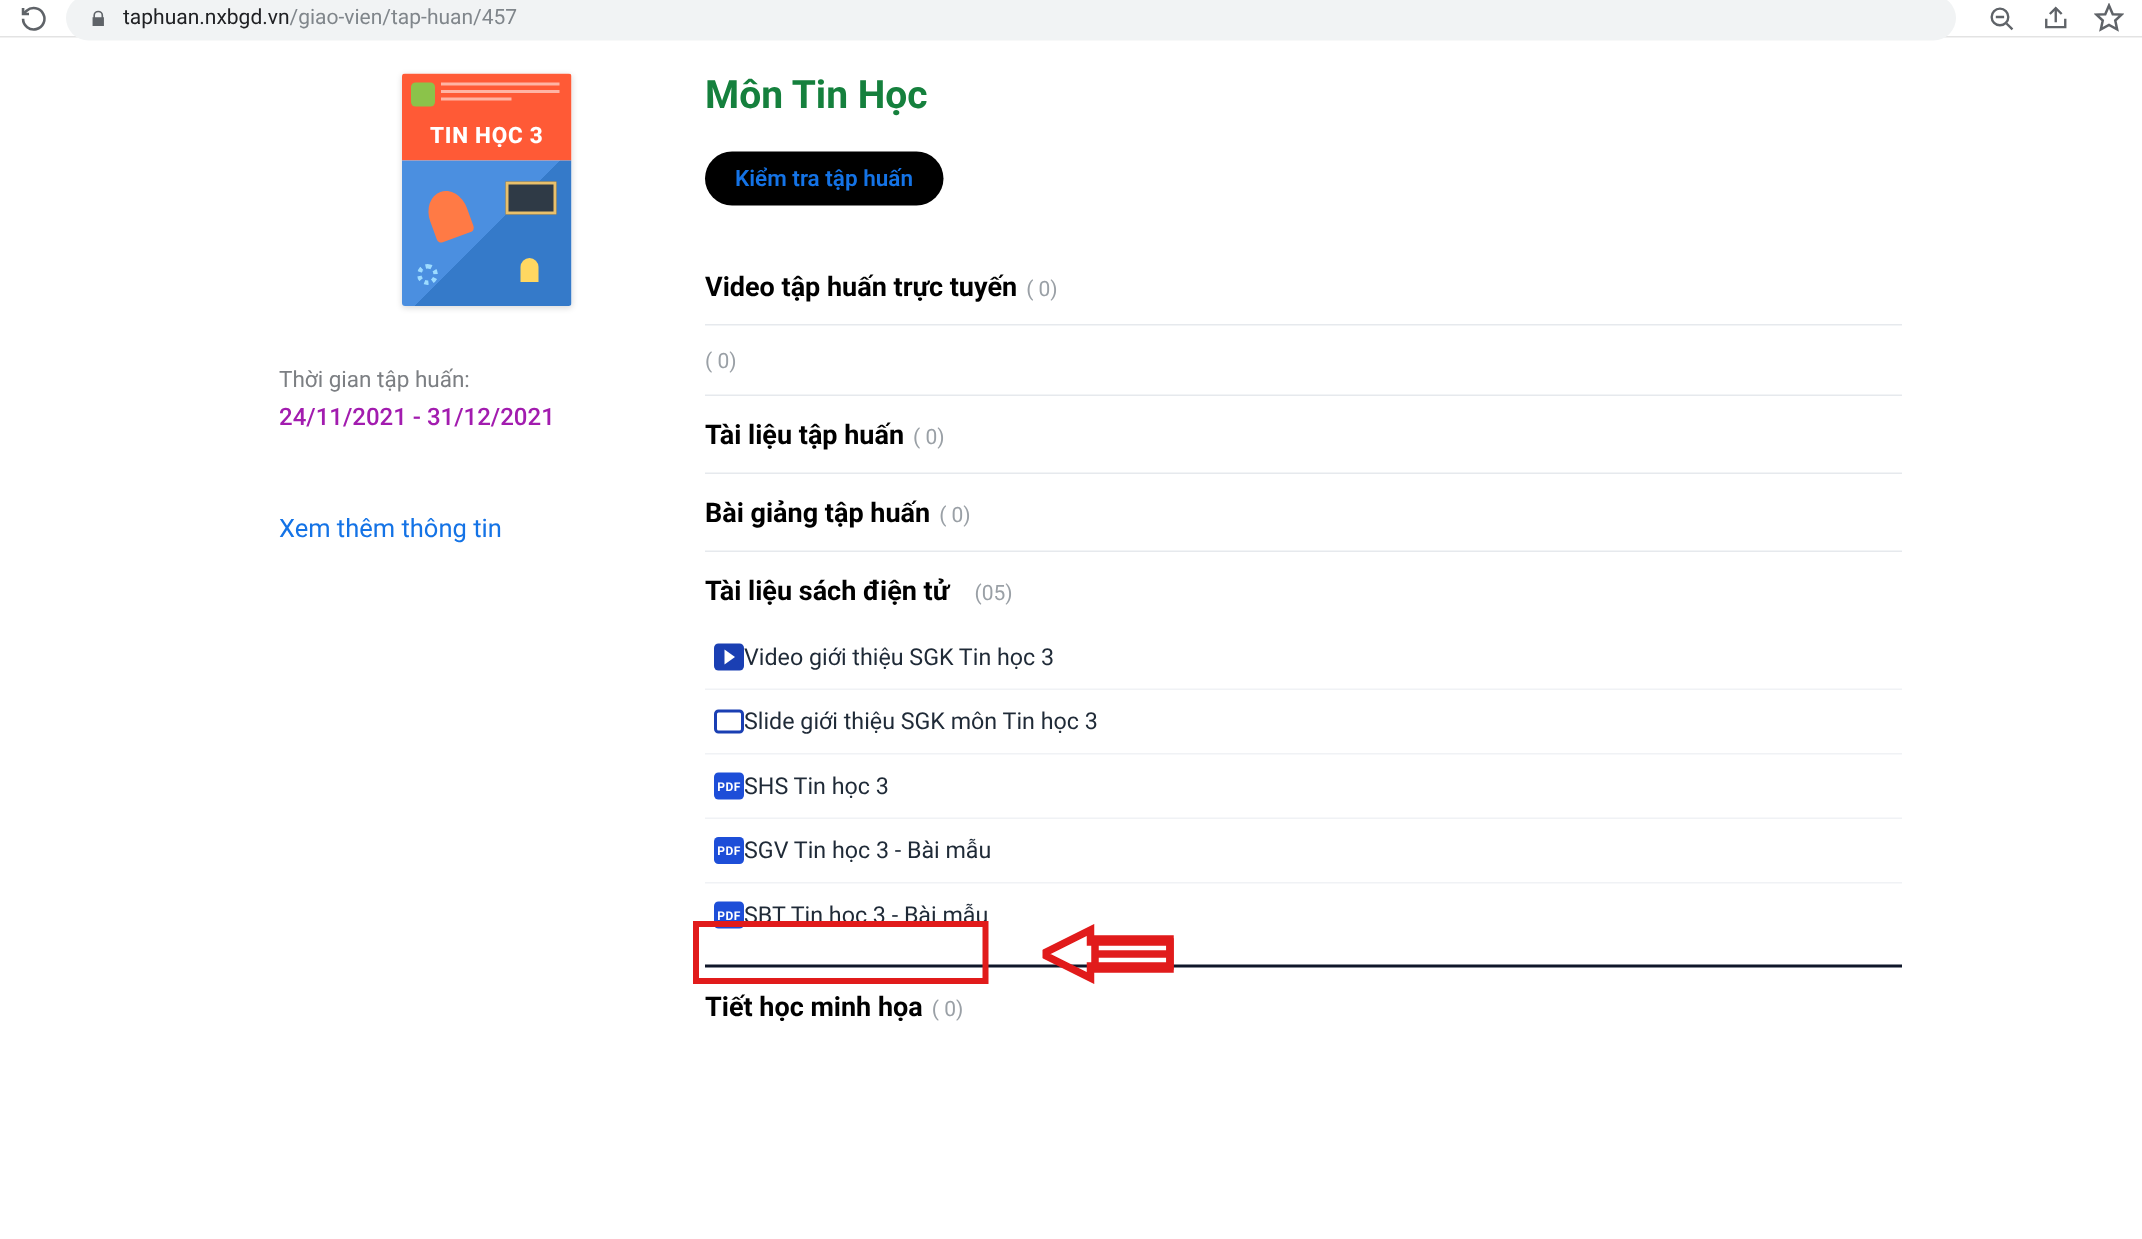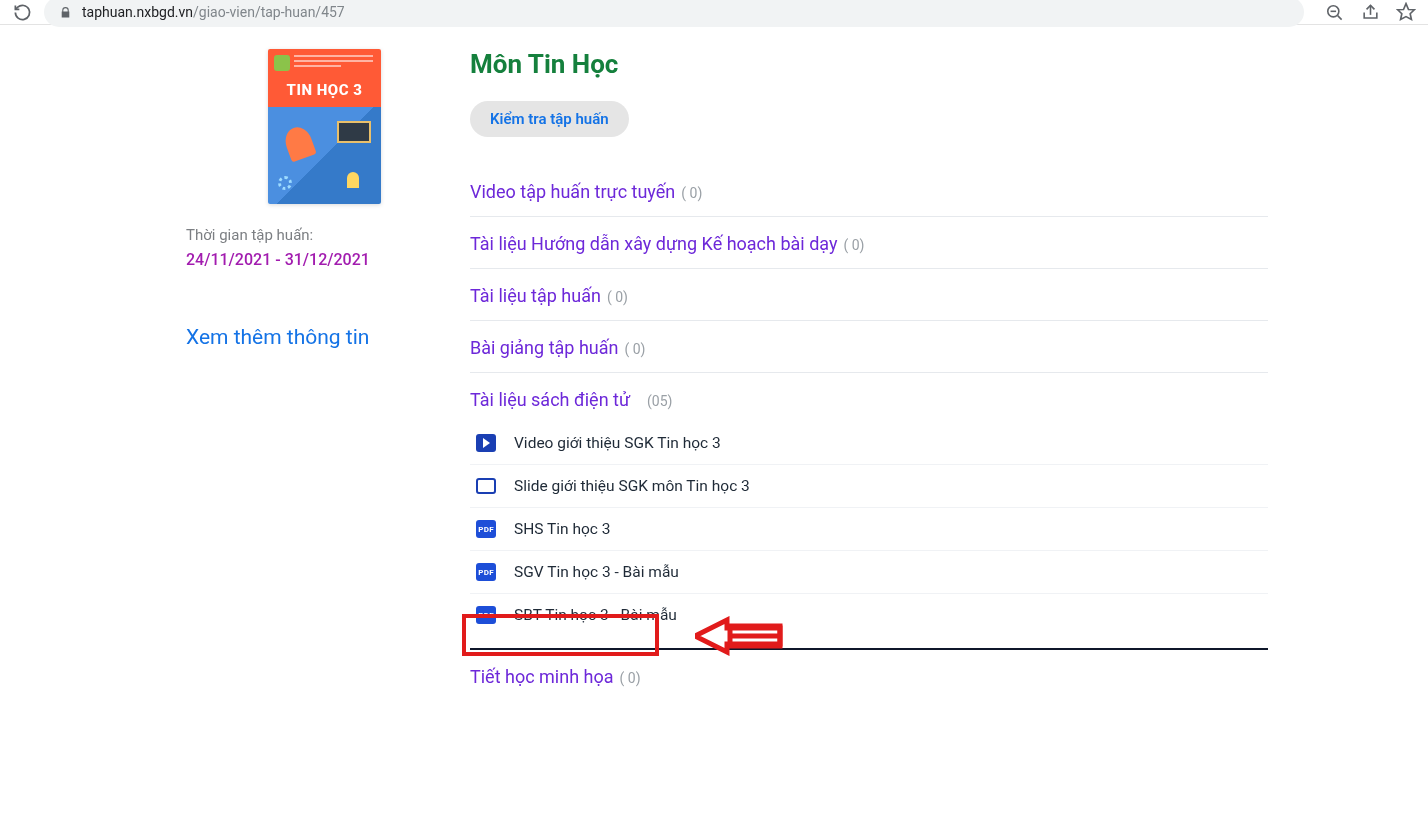--- a/index.html
+++ b/index.html
@@ -20,7 +20,7 @@
     .main { flex: 1; padding-right: 160px; }
 
     
-    .cover { width: 113px; height: 155px; margin: 0 0 22px 82px; position: relative; border-radius: 2px; overflow: hidden; box-shadow: 0 1px 4px rgba(0,0,0,.15); }
+    .cover { width: 113px; height: 155px; margin: 0 0 40px 82px; position: relative; border-radius: 2px; overflow: hidden; box-shadow: 0 1px 4px rgba(0,0,0,.15); }
     .cover-top { position: absolute; top: 0; left: 0; right: 0; height: 58px; background: #ff5a36; }
     .cover-leaf { position: absolute; top: 6px; left: 6px; width: 16px; height: 16px; background: #8bc34a; border-radius: 3px; }
     .cover-lines { position: absolute; top: 6px; left: 26px; right: 8px; }

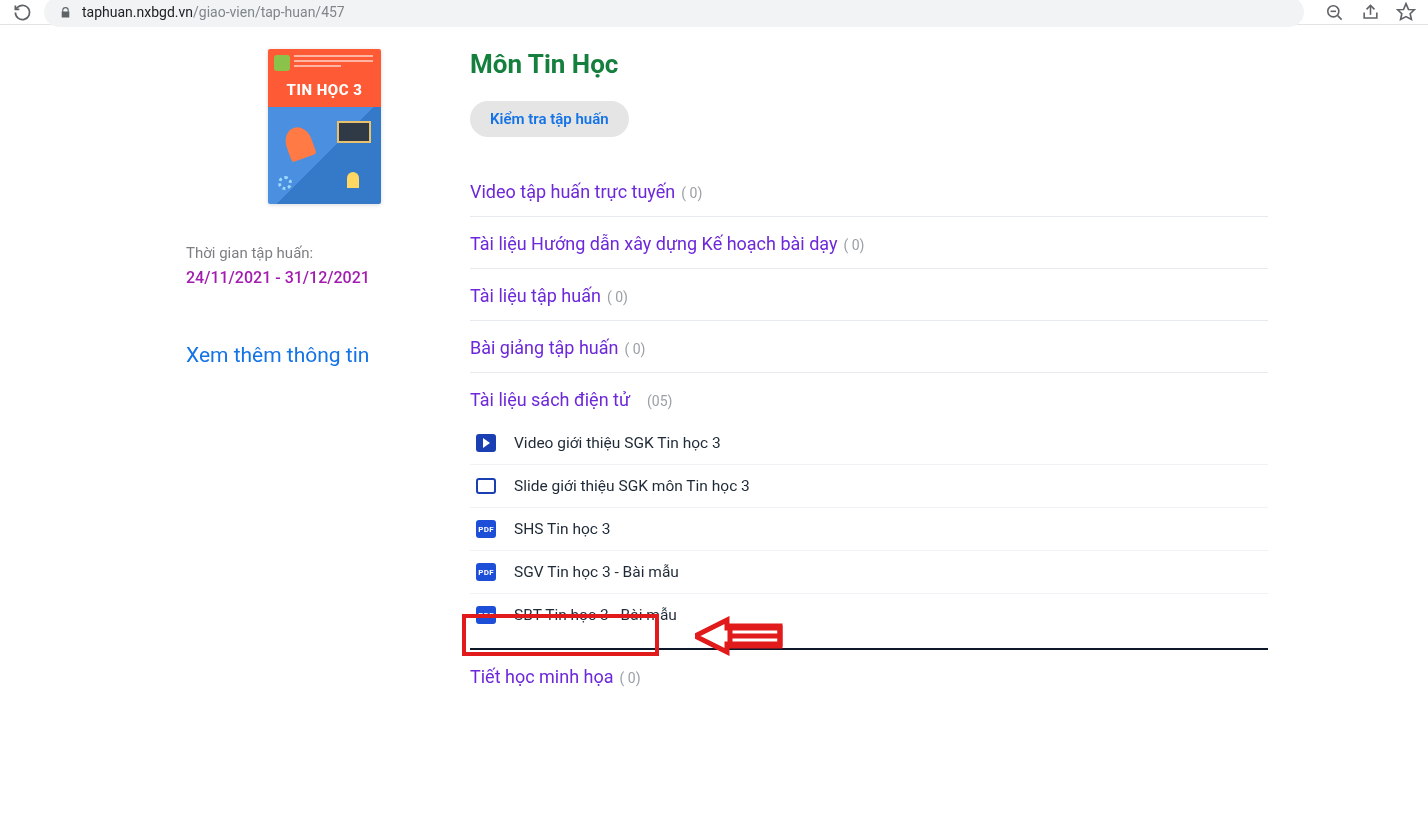--- a/index.html
+++ b/index.html
@@ -44,7 +44,7 @@
     .tab.active { color: #1473e6; }
     .tab.active::after { content: ""; position: absolute; left: 0; right: 0; bottom: -1px; height: 3px; background: #1473e6; border-radius: 3px; }
 
-    .test-btn { display: inline-block; background: #e5e5e5; color: #1473e6; font-size: 15px; font-weight: 600; border-radius: 20px; padding: 9px 20px; margin-bottom: 28px; cursor: pointer; }
+    .test-btn { display: inline-block; background: #000000; color: #1473e6; font-size: 15px; font-weight: 600; border-radius: 20px; padding: 9px 20px; margin-bottom: 28px; cursor: pointer; }
 
     .sections { }
     .section-row { border-bottom: 1px solid #e6e9ed; padding: 16px 0 14px; display: flex; align-items: baseline; gap: 6px; }

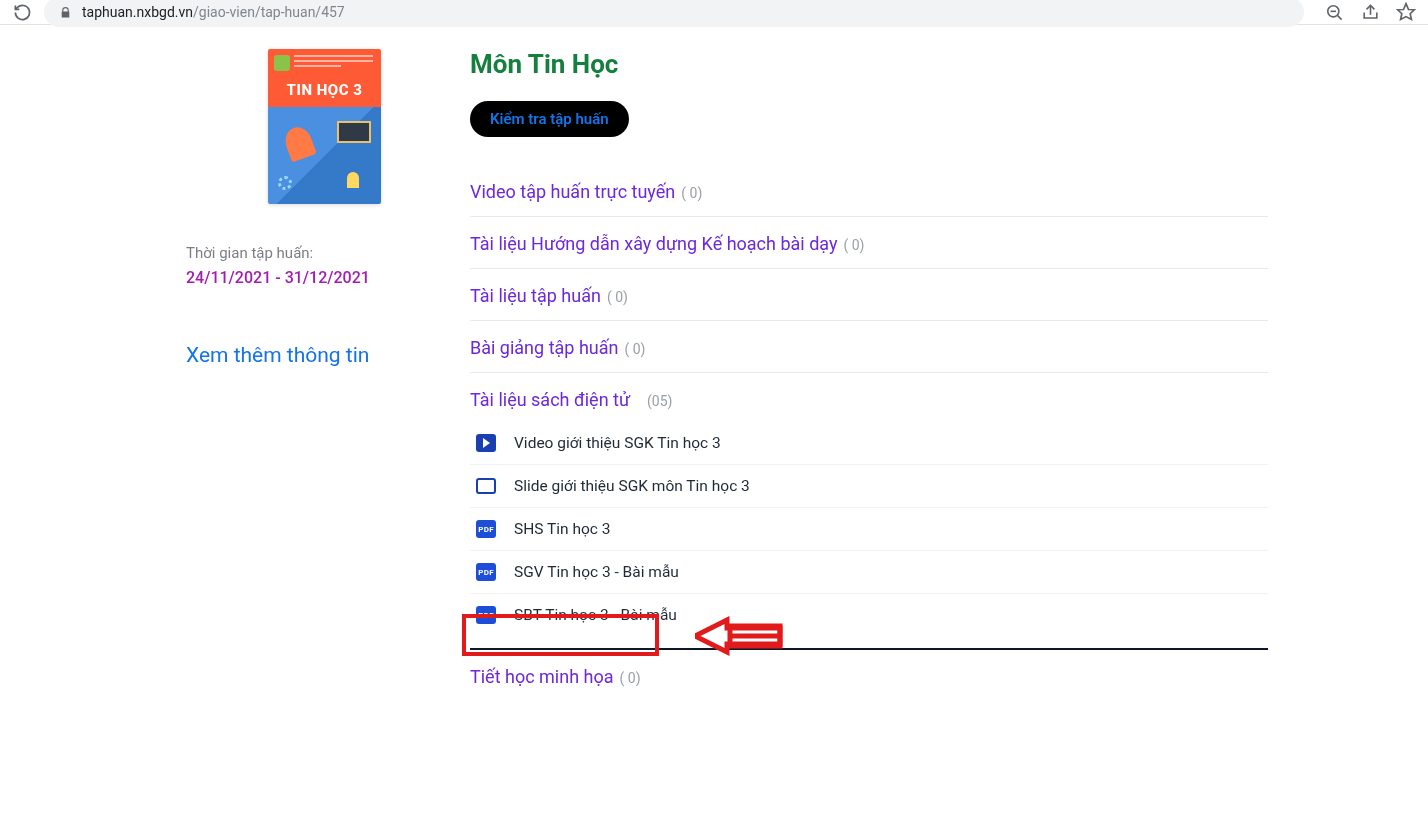--- a/index.html
+++ b/index.html
@@ -49,7 +49,7 @@
     .sections { }
     .section-row { border-bottom: 1px solid #e6e9ed; padding: 16px 0 14px; display: flex; align-items: baseline; gap: 6px; }
     .section-row:last-child { border-bottom: none; }
-    .section-title { font-size: 18px; font-weight: 400; color: #6d28d9; }
+    .section-title { font-size: 18px; font-weight: 700; color: #000000; }
     .section-count { font-size: 14px; color: #9aa0a6; }
 
     .sub-list { padding: 6px 0 0; }

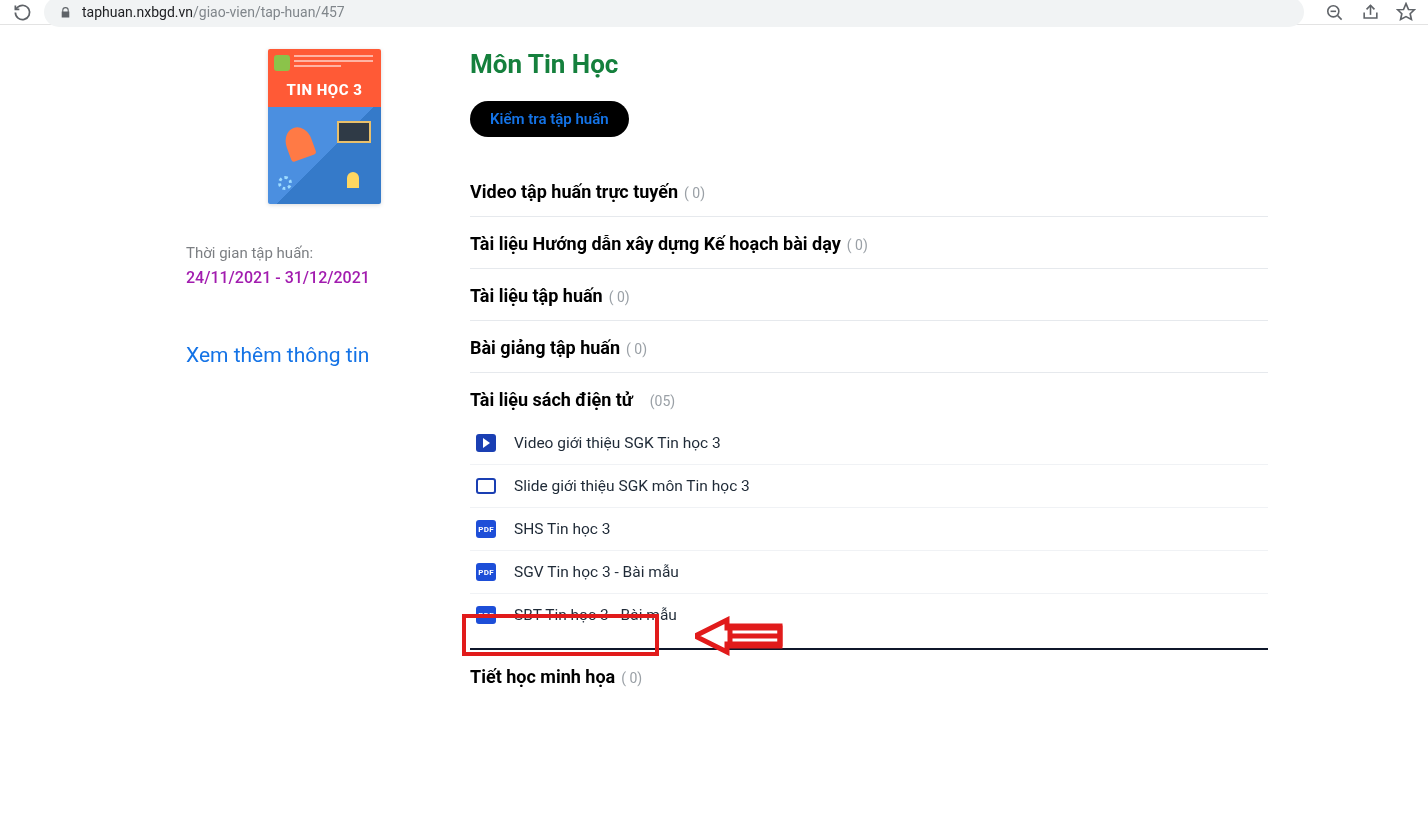--- a/index.html
+++ b/index.html
@@ -147,7 +147,6 @@
       </div>
 
       <div class="section-row">
-        <span class="section-title">Tài liệu Hướng dẫn xây dựng Kế hoạch bài dạy</span>
         <span class="section-count">( 0)</span>
       </div>
 

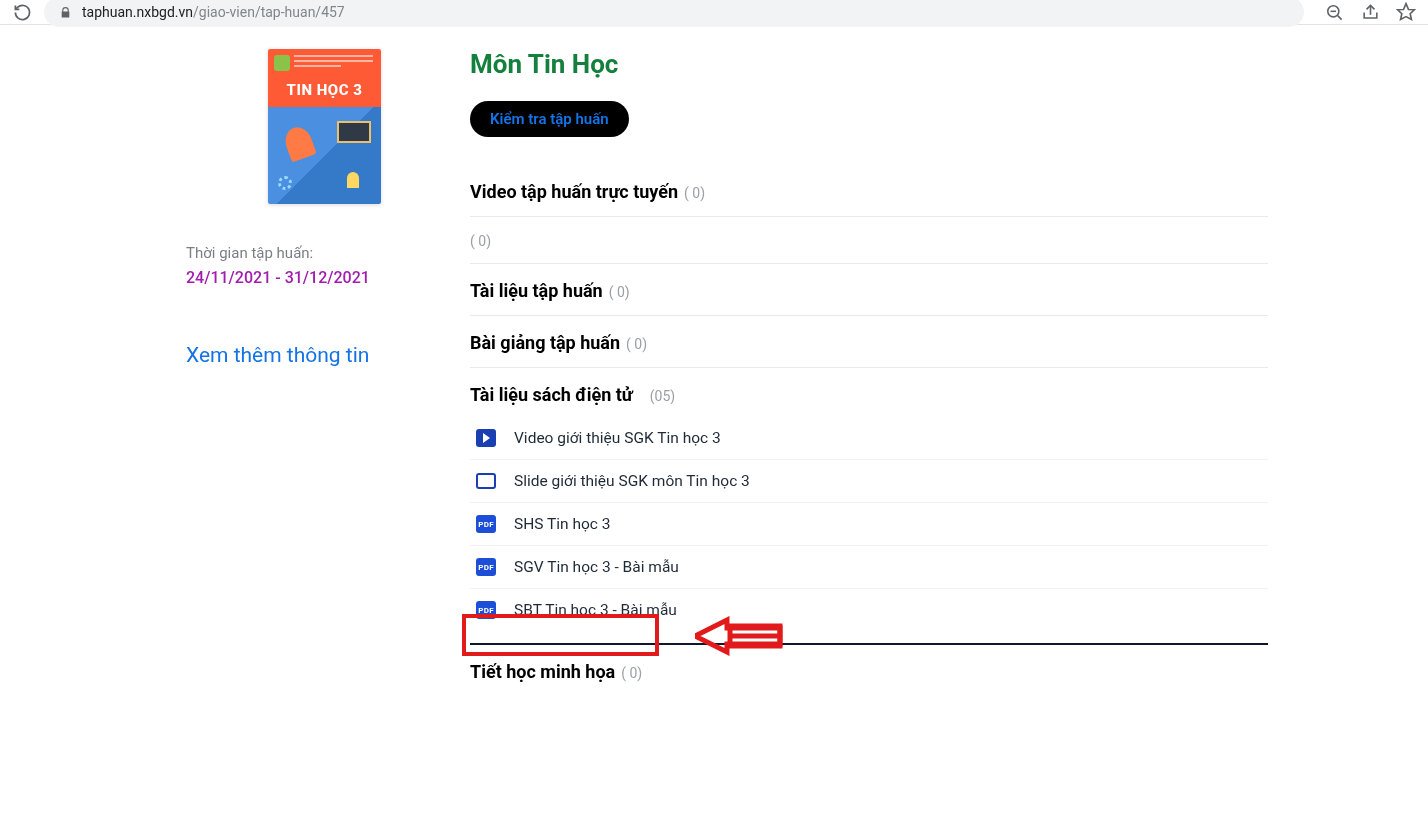--- a/index.html
+++ b/index.html
@@ -35,7 +35,7 @@
 
     .period-label { font-size: 15px; color: #7c7f83; margin-bottom: 6px; }
     .period-value { font-size: 16px; color: #a21caf; font-weight: 500; margin-bottom: 56px; }
-    .more-info { color: #1473e6; font-size: 21px; cursor: pointer; }
+    .more-info { color: #1473e6; font-size: 17px; cursor: pointer; }
 
     
     .page-title { font-size: 26px; font-weight: 700; color: #15803d; margin-bottom: 22px; }

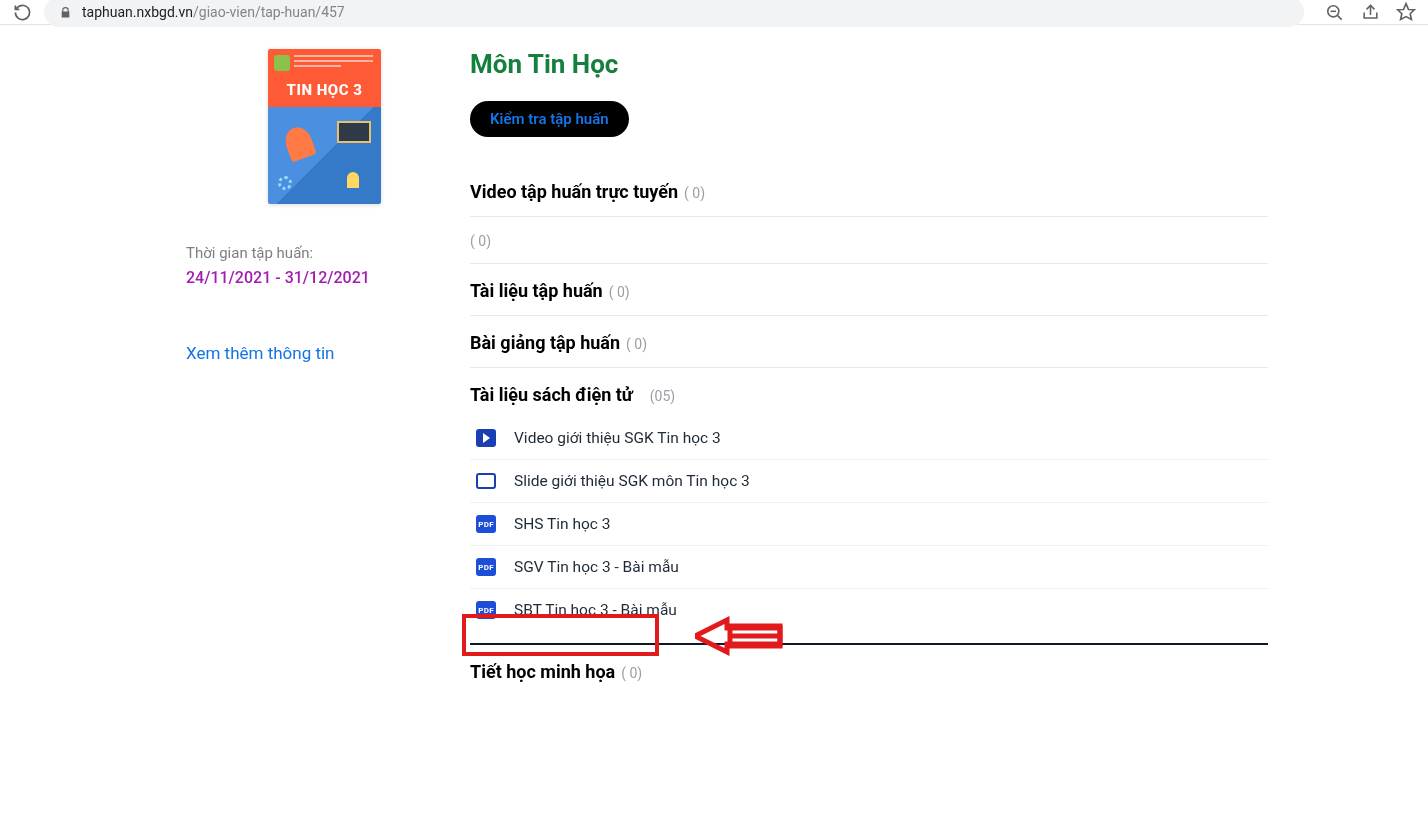--- a/index.html
+++ b/index.html
@@ -53,7 +53,7 @@
     .section-count { font-size: 14px; color: #9aa0a6; }
 
     .sub-list { padding: 6px 0 0; }
-    .sub-item { display: flex; align-items: center; gap: 18px; padding: 12px 6px 12px 6px; border-bottom: 1px solid #f0f2f5; cursor: pointer; }
+    .sub-item { display: flex; align-items: center; padding: 12px 6px 12px 6px; border-bottom: 1px solid #f0f2f5; cursor: pointer; }
     .sub-list .sub-item:last-child { border-bottom: none; }
     .sub-icon { width: 20px; height: 18px; display: flex; align-items: center; justify-content: center; }
     .sub-label { font-size: 15.5px; color: #1f2a37; }

